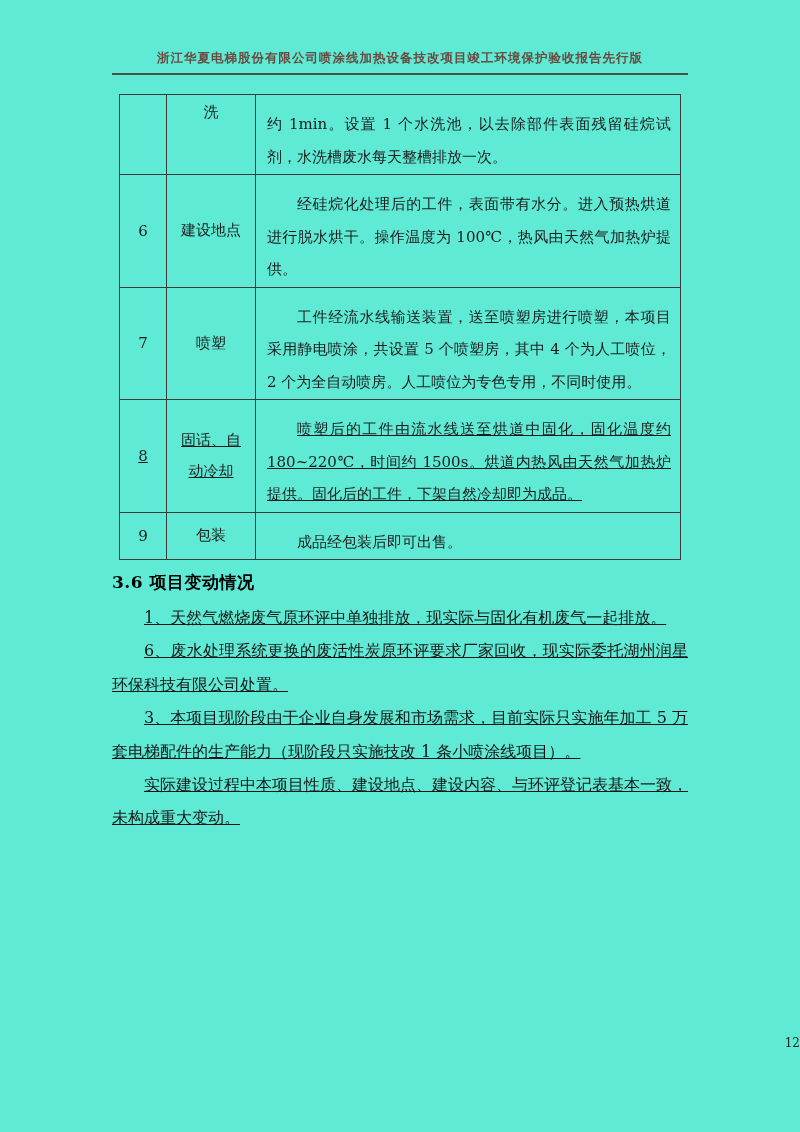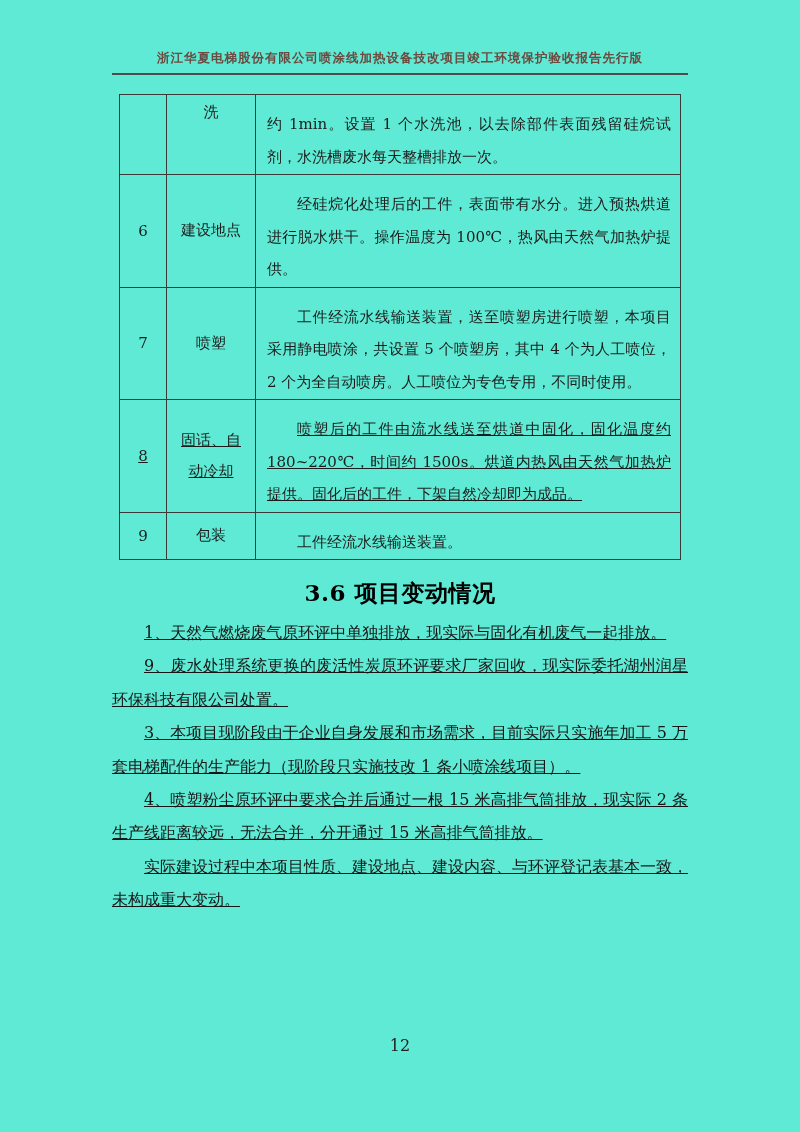--- a/index.html
+++ b/index.html
@@ -124,7 +124,7 @@
     <tr class="r-nine">
       <td class="col-num">9</td>
       <td class="col-name">包装</td>
-      <td class="col-desc">工件经流水线输送装置。</td>
+      <td class="col-desc">成品经包装后即可出售。</td>
     </tr>
   </tbody>
     </table>

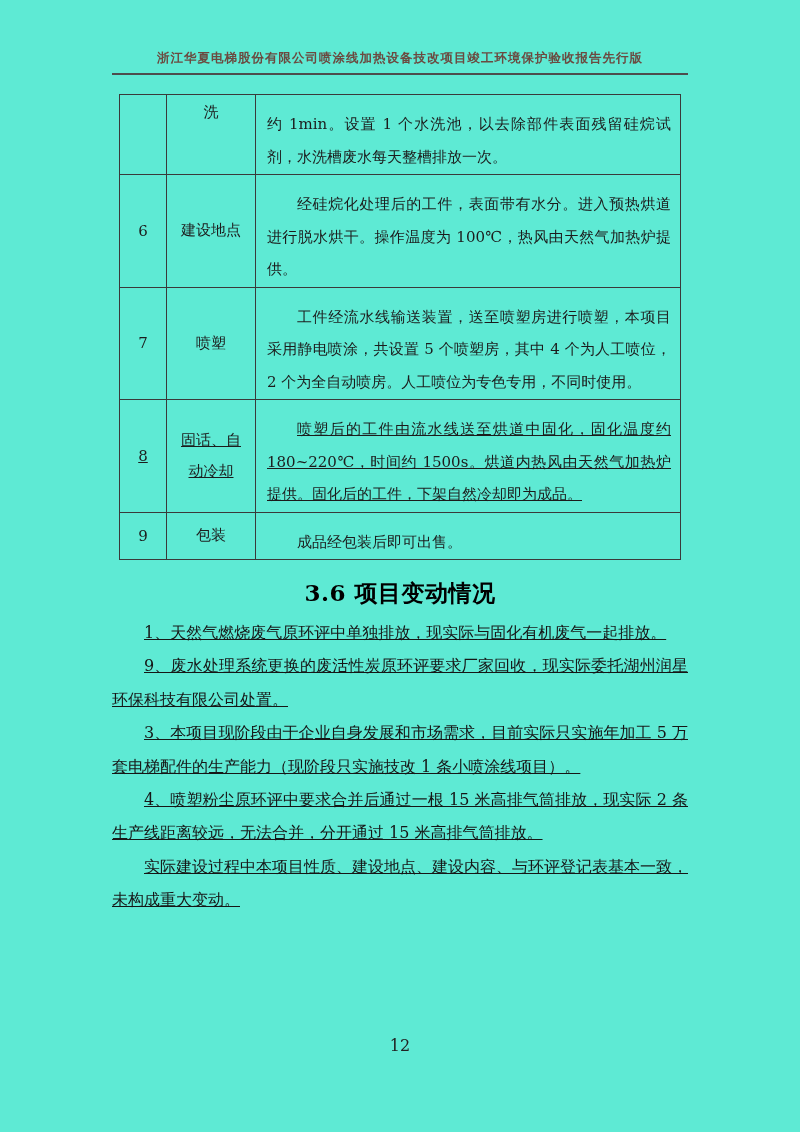--- a/index.html
+++ b/index.html
@@ -61,12 +61,11 @@
   
   .content { margin: 0 112px; }
   .section-heading {
-    margin-top: 18px;
-    font-size: 23px;
+    margin-top: 11px;
+    font-size: 17px;
     font-weight: bold;
     color: #000;
     letter-spacing: 0.5px;
-    text-align: center;
   }
   .para {
     font-size: 16px;

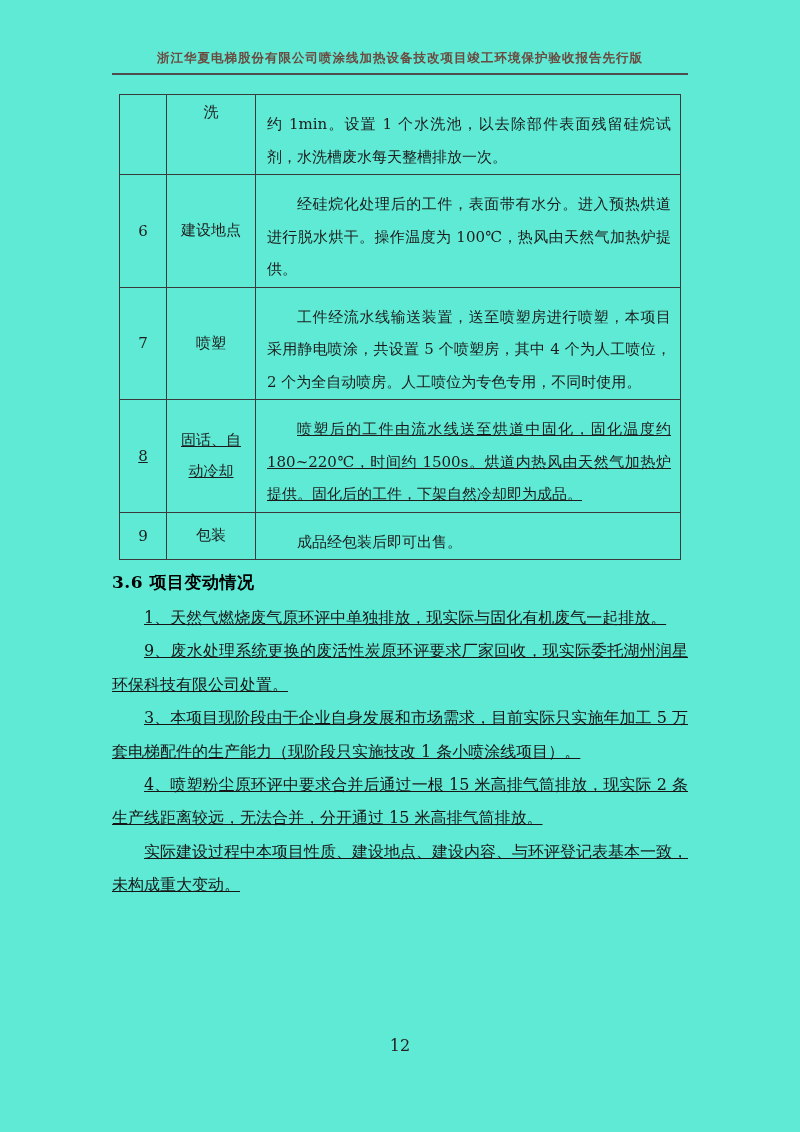--- a/index.html
+++ b/index.html
@@ -132,7 +132,7 @@
     <div class="section-heading">3.6 项目变动情况</div>
     <div class="para-group">
       <p class="para">1、天然气燃烧废气原环评中单独排放，现实际与固化有机废气一起排放。</p>
-      <p class="para">9、废水处理系统更换的废活性炭原环评要求厂家回收，现实际委托湖州润星环保科技有限公司处置。</p>
+      <p class="para">6、废水处理系统更换的废活性炭原环评要求厂家回收，现实际委托湖州润星环保科技有限公司处置。</p>
       <p class="para">3、本项目现阶段由于企业自身发展和市场需求，目前实际只实施年加工 5 万套电梯配件的生产能力（现阶段只实施技改 1 条小喷涂线项目）。</p>
       <p class="para">4、喷塑粉尘原环评中要求合并后通过一根 15 米高排气筒排放，现实际 2 条生产线距离较远，无法合并，分开通过 15 米高排气筒排放。</p>
       <p class="para">实际建设过程中本项目性质、建设地点、建设内容、与环评登记表基本一致，未构成重大变动。</p>

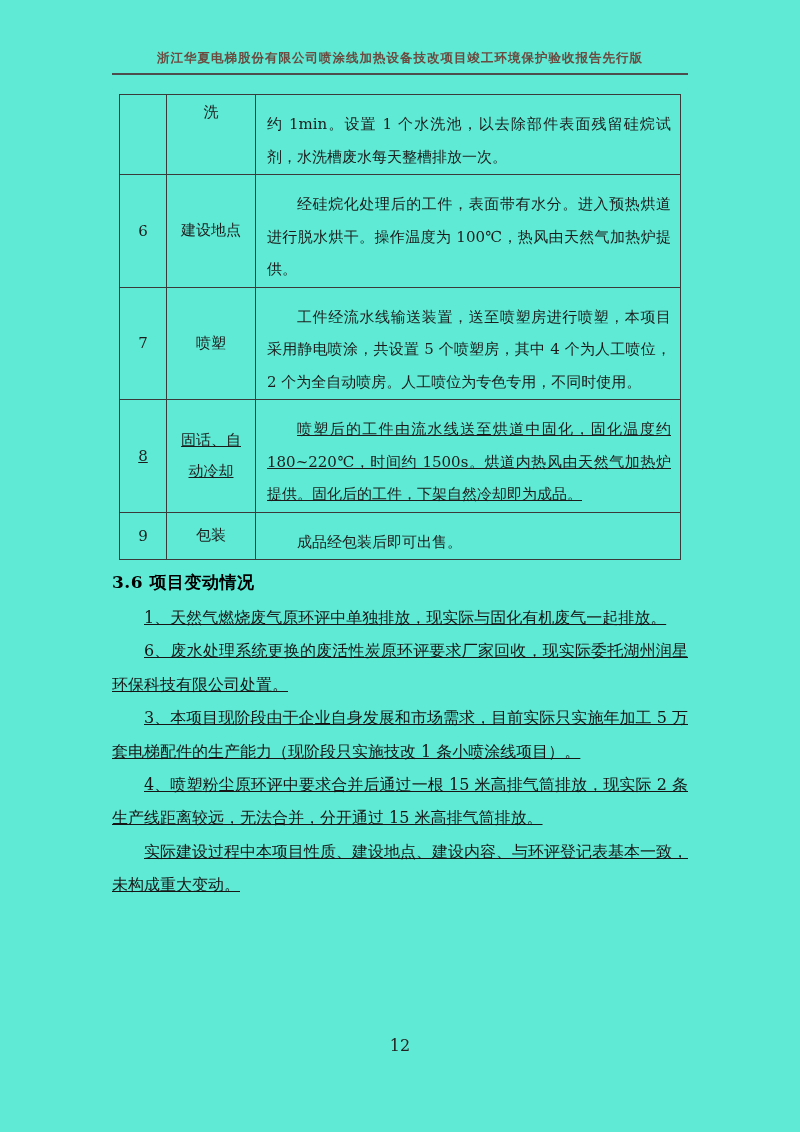--- a/index.html
+++ b/index.html
@@ -134,7 +134,6 @@
       <p class="para">1、天然气燃烧废气原环评中单独排放，现实际与固化有机废气一起排放。</p>
       <p class="para">6、废水处理系统更换的废活性炭原环评要求厂家回收，现实际委托湖州润星环保科技有限公司处置。</p>
       <p class="para">3、本项目现阶段由于企业自身发展和市场需求，目前实际只实施年加工 5 万套电梯配件的生产能力（现阶段只实施技改 1 条小喷涂线项目）。</p>
-      <p class="para">4、喷塑粉尘原环评中要求合并后通过一根 15 米高排气筒排放，现实际 2 条生产线距离较远，无法合并，分开通过 15 米高排气筒排放。</p>
       <p class="para">实际建设过程中本项目性质、建设地点、建设内容、与环评登记表基本一致，未构成重大变动。</p>
     </div>
   </div>

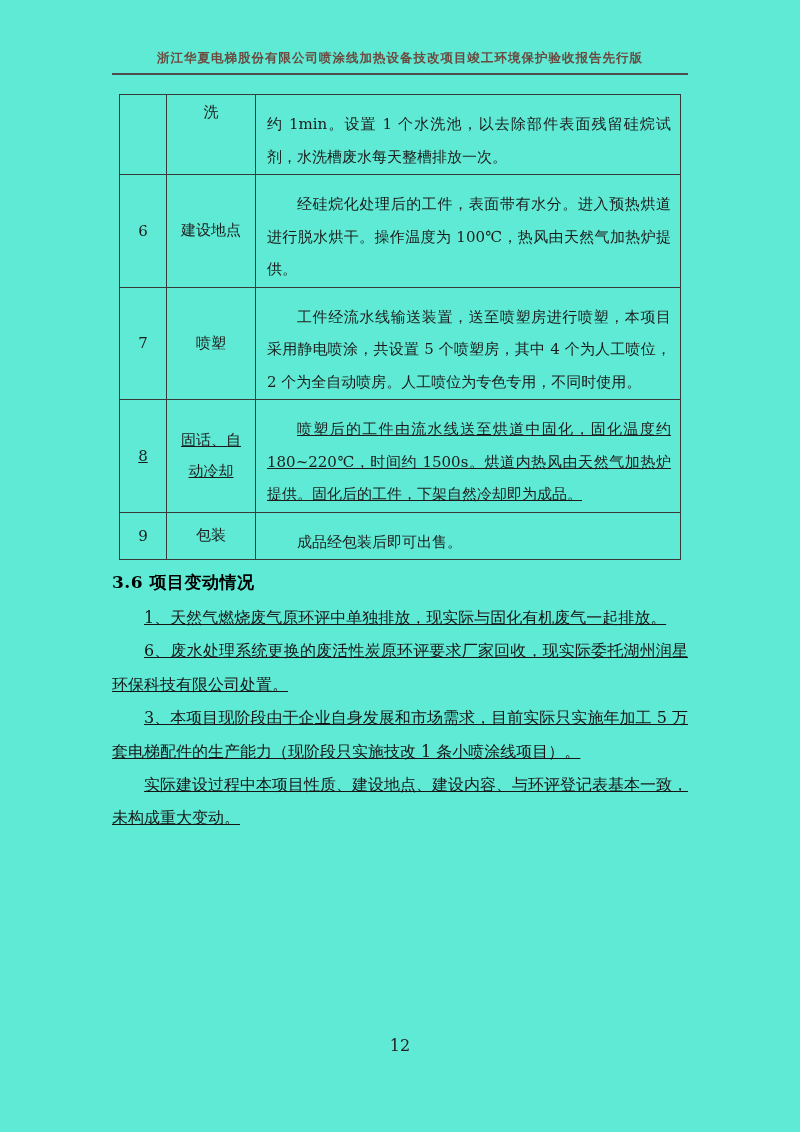--- a/index.html
+++ b/index.html
@@ -82,8 +82,8 @@
     position: absolute;
     left: 0; right: 0;
     top: 1036px;
-    text-align: center;
-    font-size: 16px;
+    text-align: right;
+    font-size: 12px;
     color: #222;
   }
 </style>

